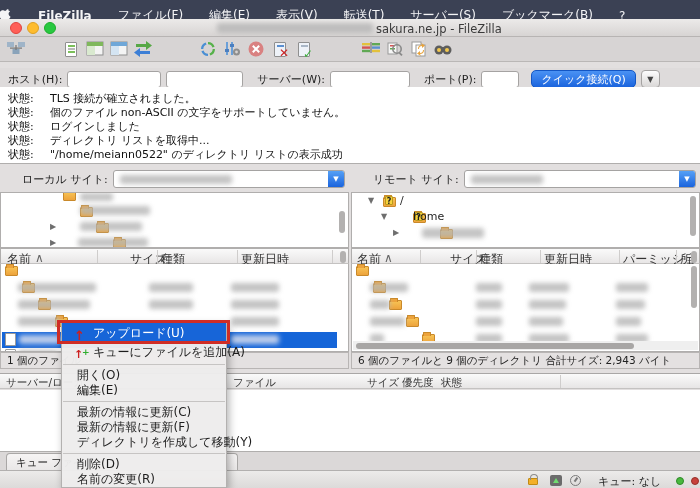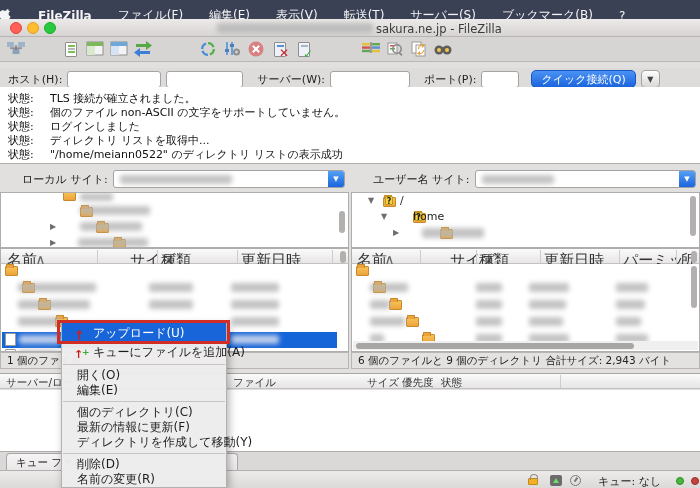--- a/index.html
+++ b/index.html
@@ -342,7 +342,7 @@
 
   <div class="abs panel right">
     <div class="sitebar">
-      <span>ユーザー名 サイト:</span>
+      <span>リモート サイト:</span>
       <span class="combo">
         <span class="abs blur" style="left:6px;top:4px;width:72px;height:9px;"></span>
         <span class="cbtn">▼</span>

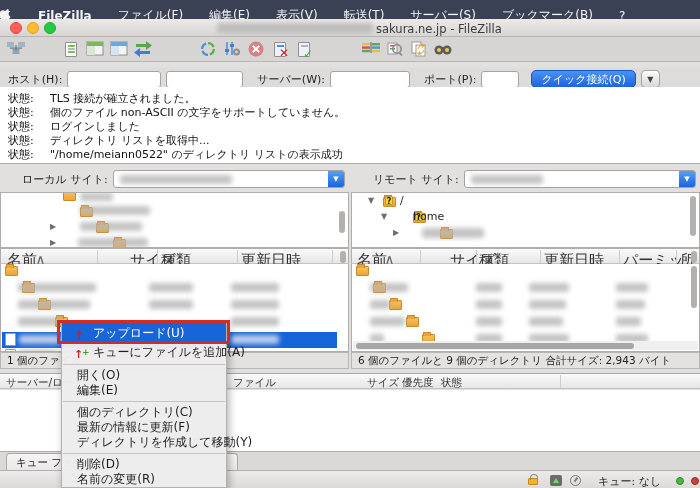--- a/index.html
+++ b/index.html
@@ -51,7 +51,7 @@
   .combo { position:relative; height:18px; background:#fff; border:1px solid #a5a3a2; border-radius:3px; margin-left:5px; flex:1; margin-right:4px; }
   .combo .cbtn { position:absolute; right:0; top:0; width:16px; height:16px; background:linear-gradient(#55a0f6,#1b64dd); border-radius:0 2px 2px 0; color:#fff; font-size:7px; display:flex; align-items:center; justify-content:center; }
   .tree { position:absolute; left:0; top:26px; width:100%; height:56px; background:#fff; border:1px solid #b0aead; overflow:hidden; }
-  .thead { position:absolute; left:0; top:82px; width:100%; height:16px; background:linear-gradient(#fafafa,#e8e6e6); border:1px solid #b0aead; border-bottom:1px solid #c4c2c1; font-size:15px; color:#333; }
+  .thead { position:absolute; left:0; top:82px; width:100%; height:16px; background:linear-gradient(#fafafa,#e8e6e6); border:1px solid #b0aead; border-bottom:1px solid #c4c2c1; font-size:12px; color:#333; }
   .thead .col { position:absolute; top:2px; }
   .thead .cdiv { position:absolute; top:1px; width:1px; height:13px; background:#cfcdcc; }
   .flist { position:absolute; left:0; top:98px; width:100%; height:88px; background:#fff; border:1px solid #b0aead; border-top:none; overflow:hidden; }

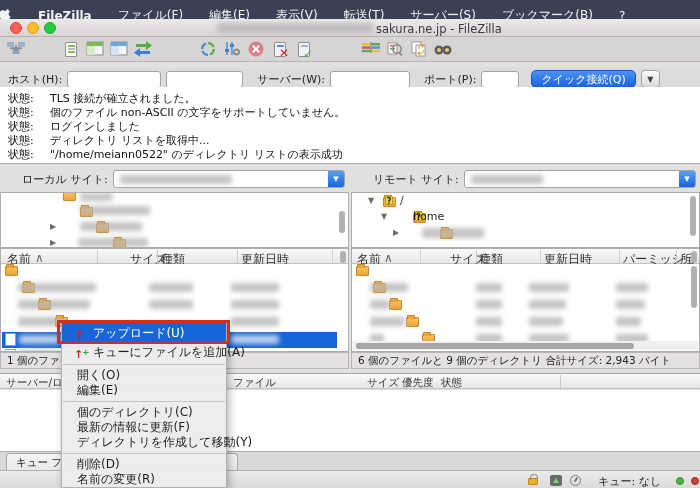--- a/index.html
+++ b/index.html
@@ -445,7 +445,7 @@
     <div class="mi">開く(O)</div>
     <div class="mi">編集(E)</div>
     <div class="msep"></div>
-    <div class="mi">個のディレクトリ(C)</div>
+    <div class="mi">最新の情報に更新(C)</div>
     <div class="mi">最新の情報に更新(F)</div>
     <div class="mi">ディレクトリを作成して移動(Y)</div>
     <div class="msep"></div>

